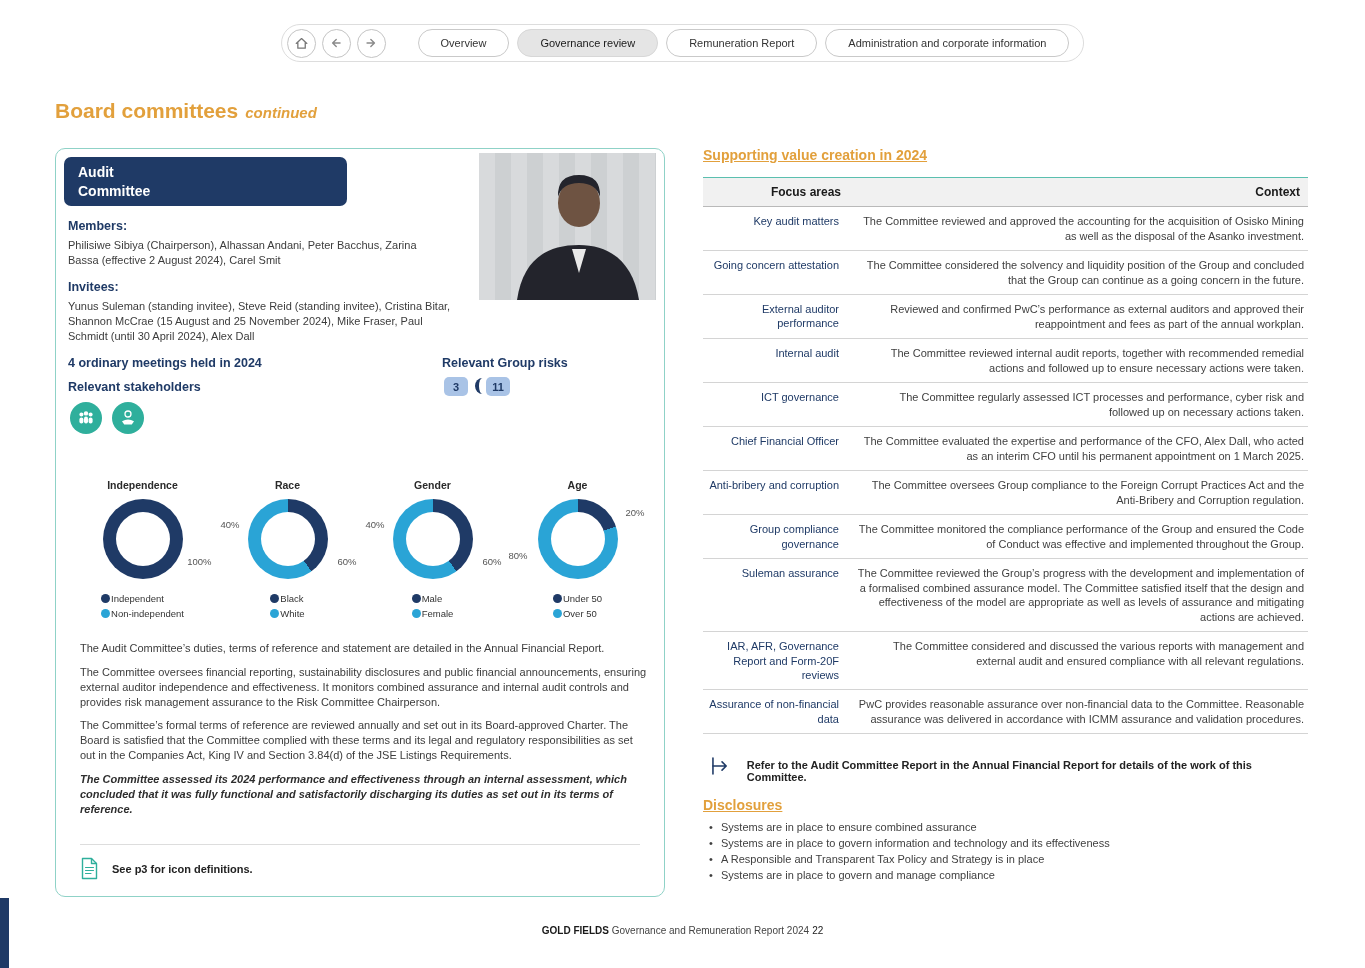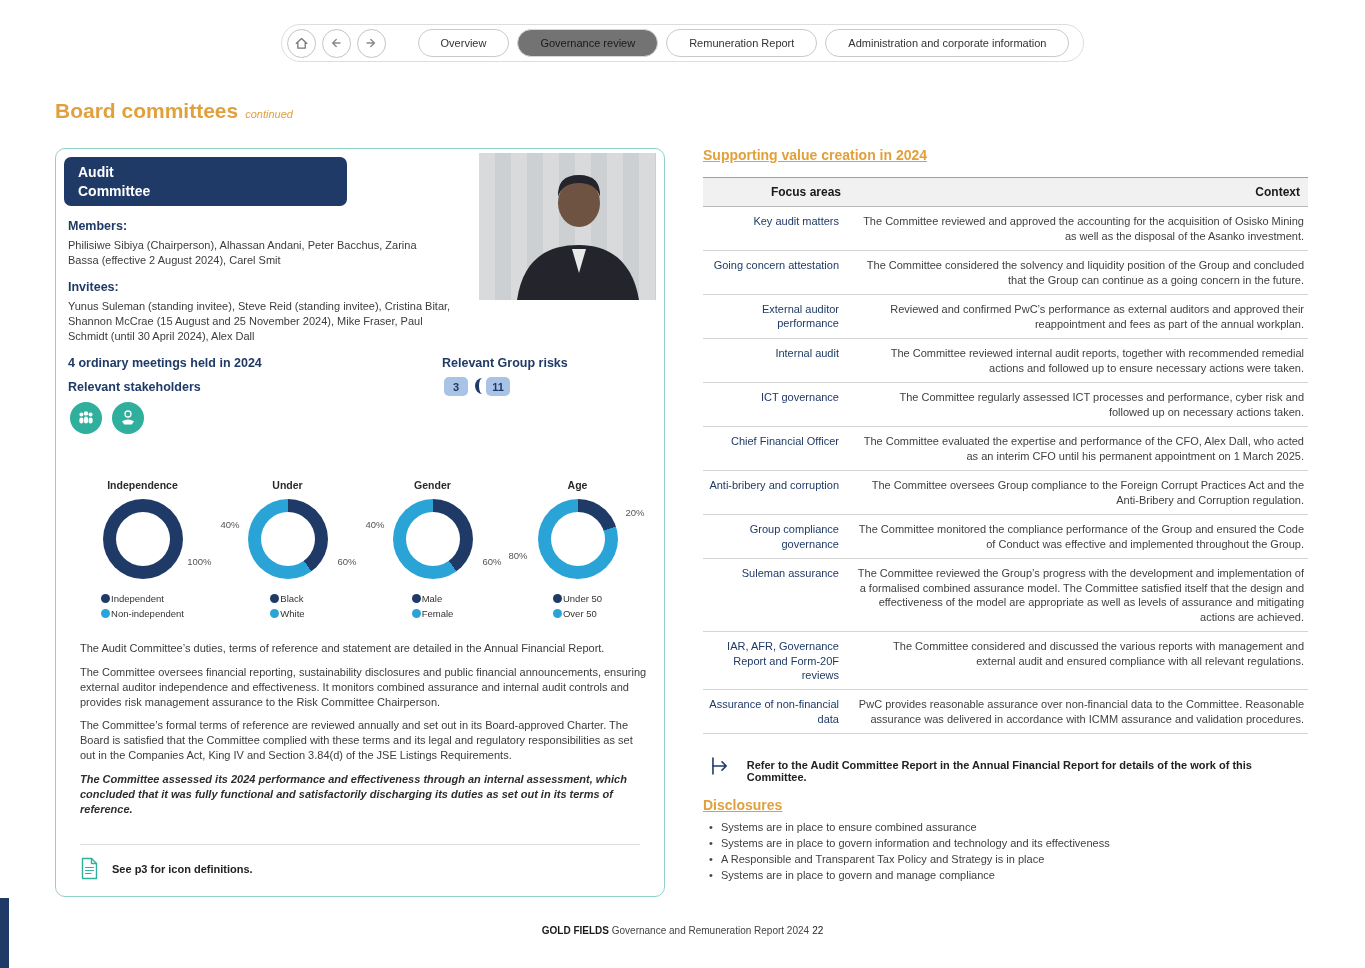--- a/index.html
+++ b/index.html
@@ -16,7 +16,7 @@
   .tabs { display: flex; gap: 8px; margin-left: 26px; }
   .tab { height: 28px; border-radius: 14px; border: 1px solid #c9c9c9; background: #fff;
     display: flex; align-items: center; padding: 0 22px; font-size: 11px; color: #333; white-space: nowrap; cursor: pointer; }
-  .tab.active { background: #737373; border-color: #d7d7d7; color: #1a1a1a; }
+  .tab.active { background: #e5e5e5; border-color: #d7d7d7; color: #1a1a1a; }
 
   
   .page-title { position: absolute; left: 55px; top: 99px; color: #e2a03c; }

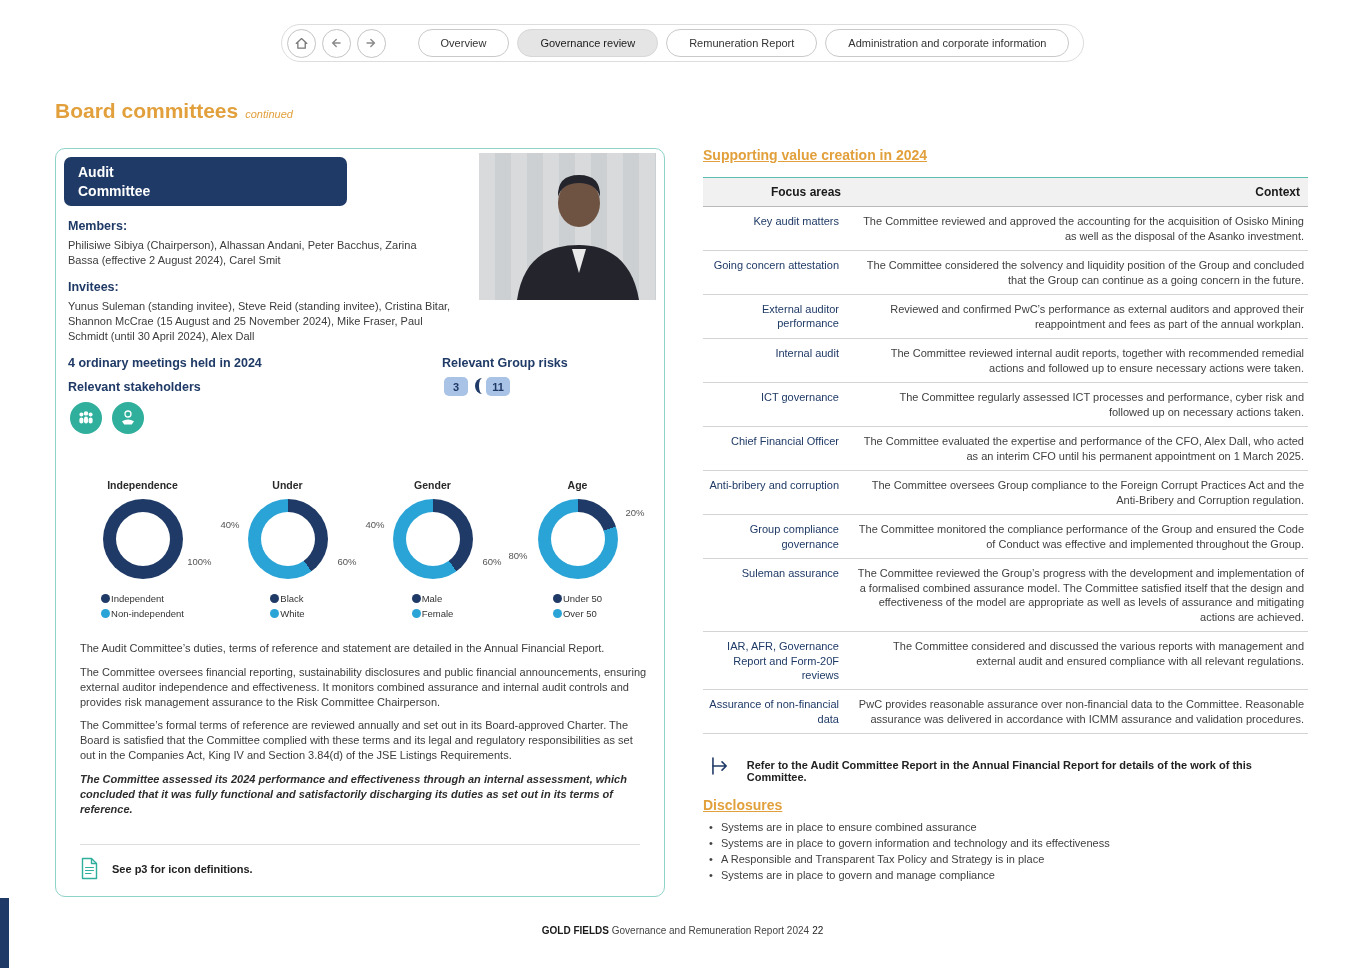--- a/index.html
+++ b/index.html
@@ -21,7 +21,7 @@
   
   .page-title { position: absolute; left: 55px; top: 99px; color: #e2a03c; }
   .page-title .main { font-size: 21px; font-weight: bold; }
-  .page-title .suffix { font-size: 11px; font-style: italic; margin-left: 7px; font-weight: normal; margin-top: 48px; }
+  .page-title .suffix { font-size: 15px; font-style: italic; margin-left: 7px; font-weight: bold; margin-top: 48px; }
 
   
   .card { position: absolute; left: 55px; top: 148px; width: 610px; height: 749px;

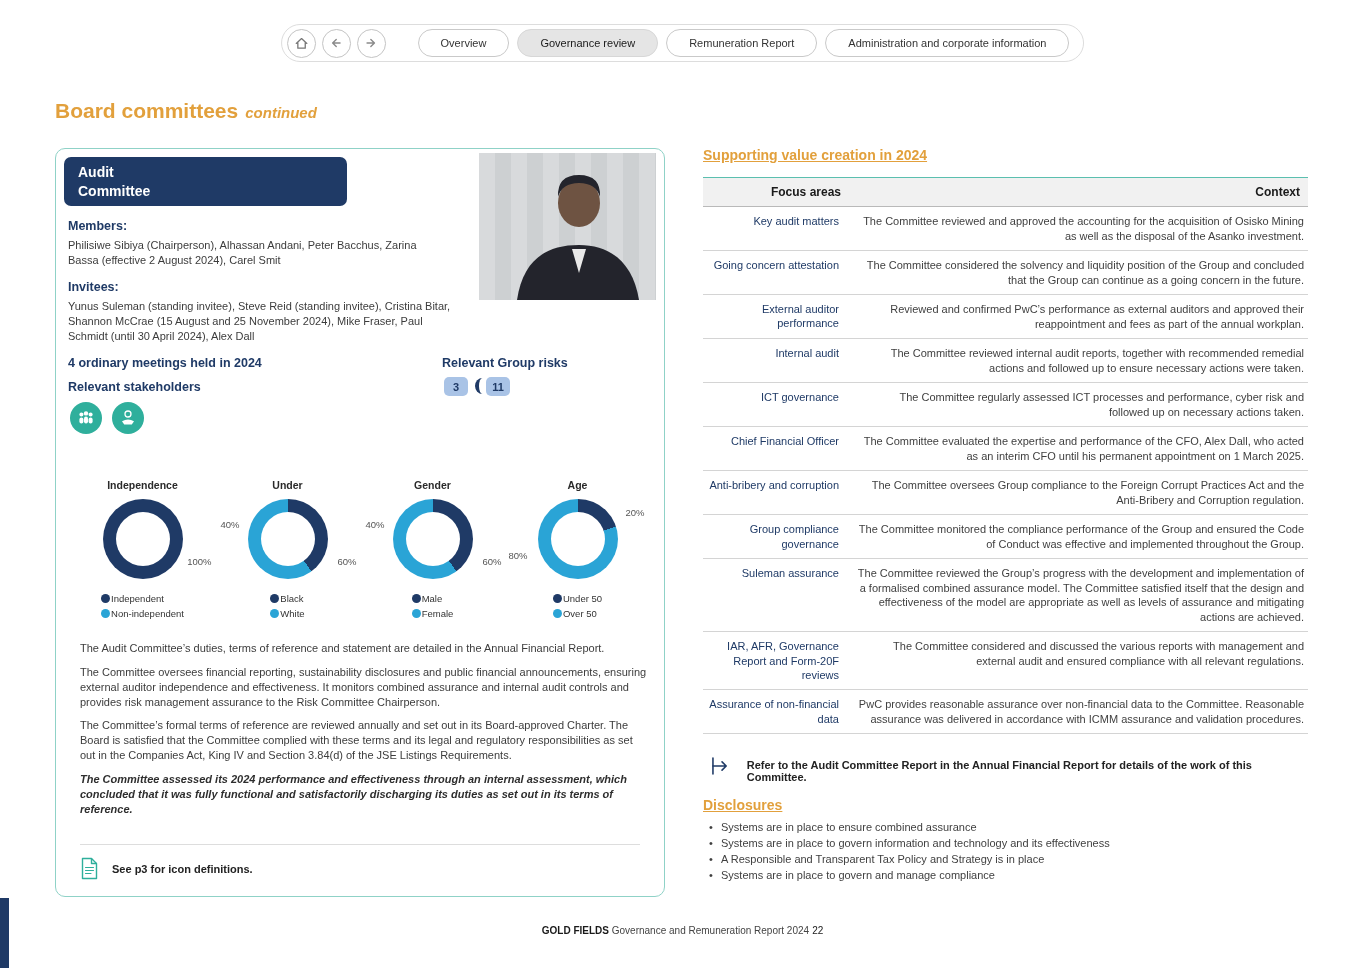--- a/index.html
+++ b/index.html
@@ -194,7 +194,7 @@
         </div>
       </div>
       <div class="chart">
-        <div class="chart-title">Under</div>
+        <div class="chart-title">Race</div>
         <div class="donut-wrap">
           <div class="donut" style="background: conic-gradient(rgb(31, 58, 102) 0%, rgb(31, 58, 102) 40%, rgb(42, 164, 214) 40%, rgb(42, 164, 214) 100%);"></div>
           <span class="pct pos-tl">40%</span>

